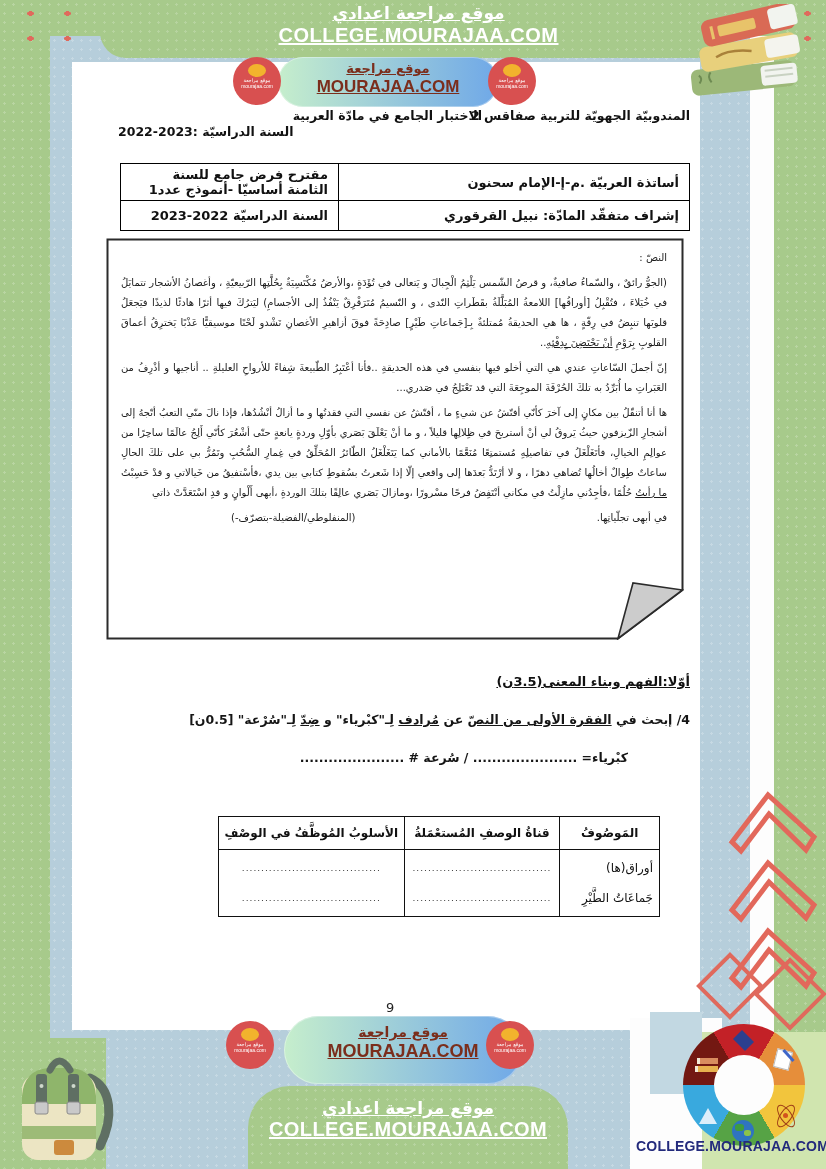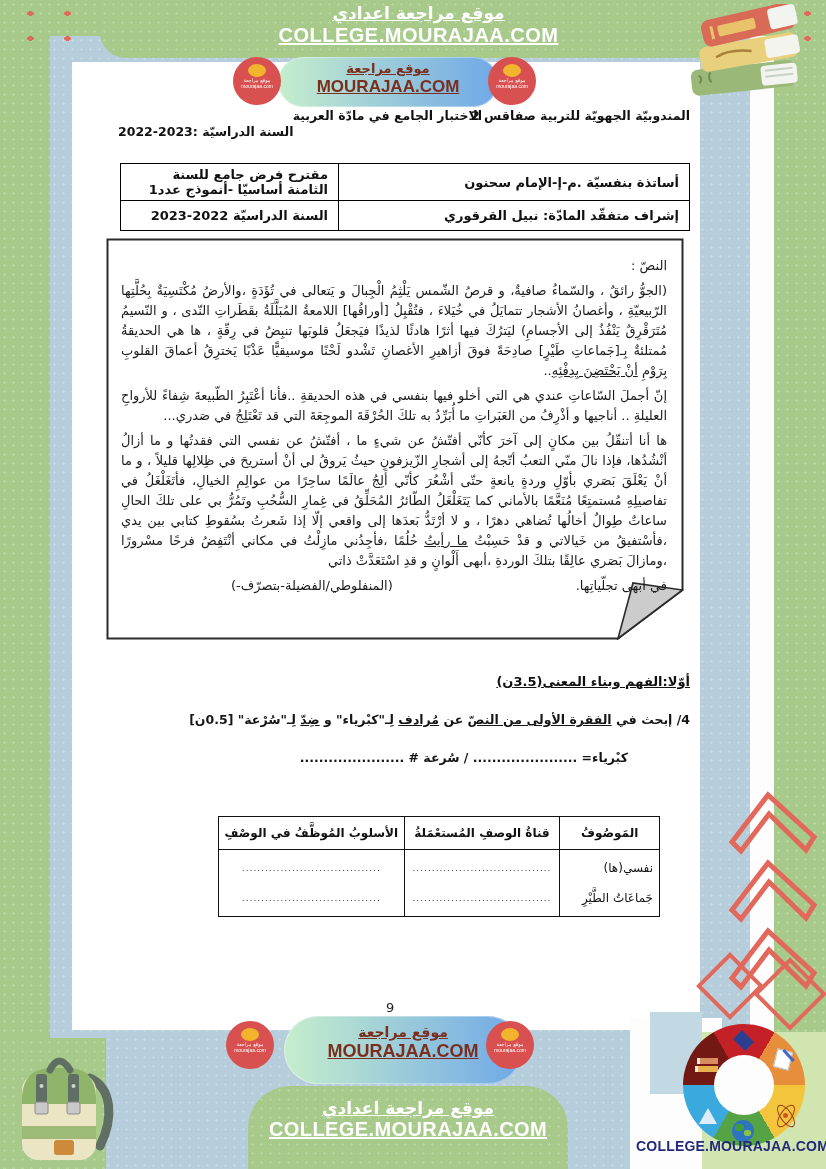--- a/index.html
+++ b/index.html
@@ -127,7 +127,7 @@
   <table class="info">
     <tbody>
         <tr>
-      <td class="c1">أساتذة بنفسيّة .م-إ-الإمام سحنون</td>
+      <td class="c1">أساتذة العربيّة .م-إ-الإمام سحنون</td>
       <td>مقترح فرض جامع  للسنة الثامنة أساسيّا -أنموذج عدد1</td>
     </tr>
     <tr>

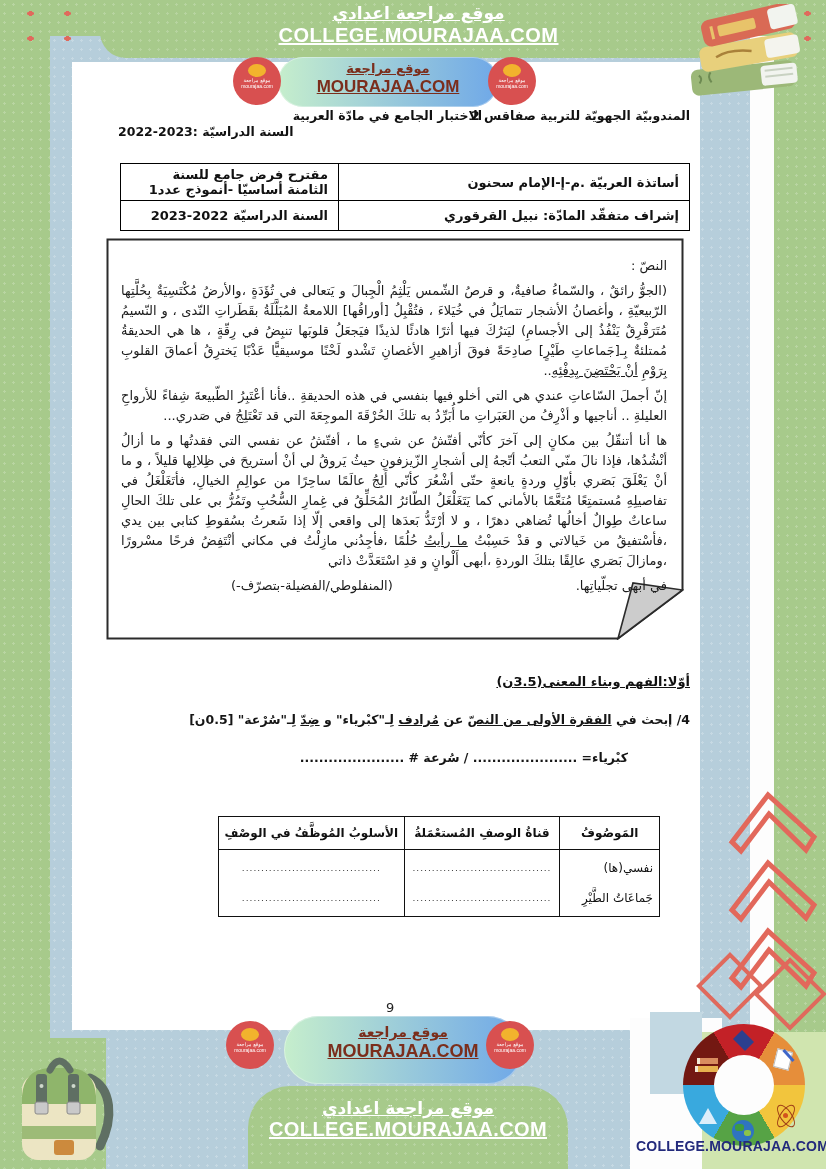--- a/index.html
+++ b/index.html
@@ -53,8 +53,8 @@
   
   .textbox{left:34px;top:176px;width:578px;height:402px;}
   .textcontent{position:absolute;left:0;top:0;right:0;bottom:0;
-    padding:18px 17px 8px 15px;direction:rtl;text-align:justify;
-    font-size:13px;line-height:20px;color:#1b1b1b;overflow:hidden;}
+    padding:10px 17px 8px 15px;direction:rtl;text-align:justify;
+    font-size:10px;line-height:20px;color:#1b1b1b;overflow:hidden;}
   .textcontent p{margin:0 0 5px 0;}
   .u{text-decoration:underline;}
   .attr-line{position:relative;height:20px;}

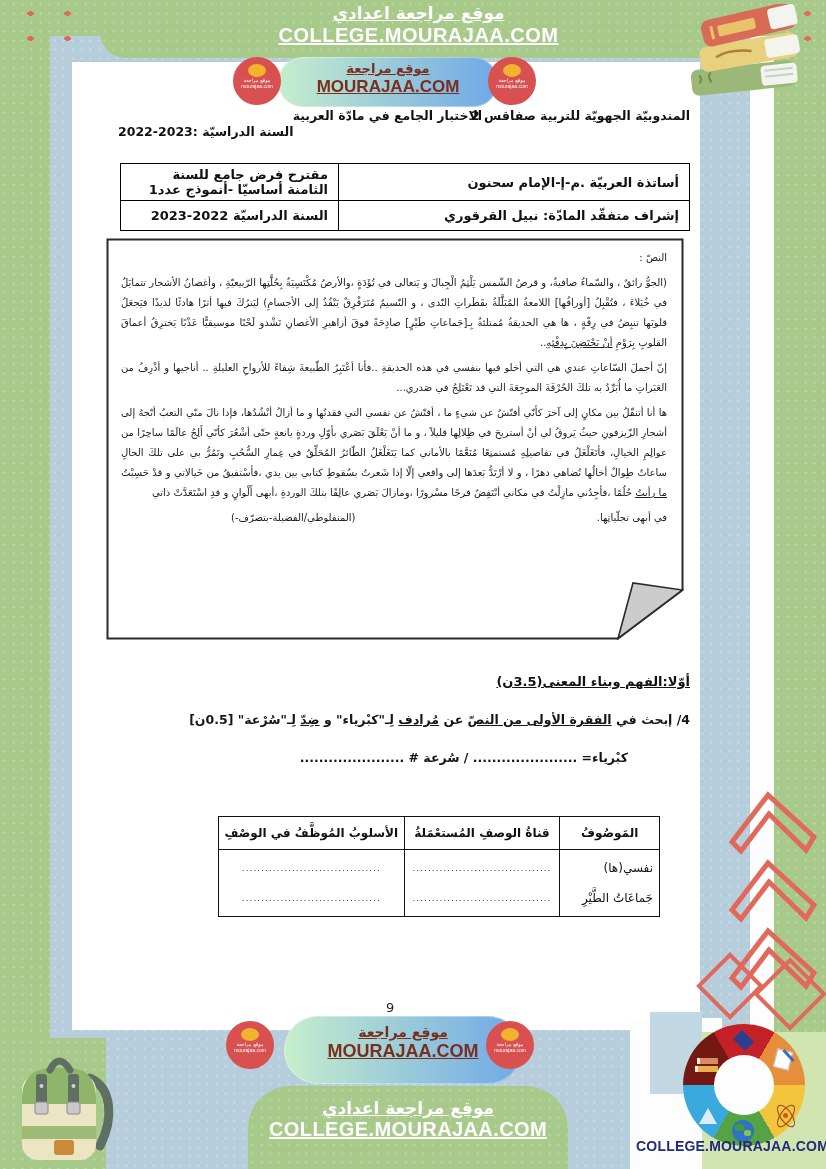--- a/index.html
+++ b/index.html
@@ -169,7 +169,7 @@
     </tr>
     <tr>
       <td class="cellstack">
-        <div>نفسي(ها)</div>
+        <div>أوراق(ها)</div>
         <div>جَماعَاتُ الطَّيْرِ</div>
       </td>
       <td class="cellstack">

